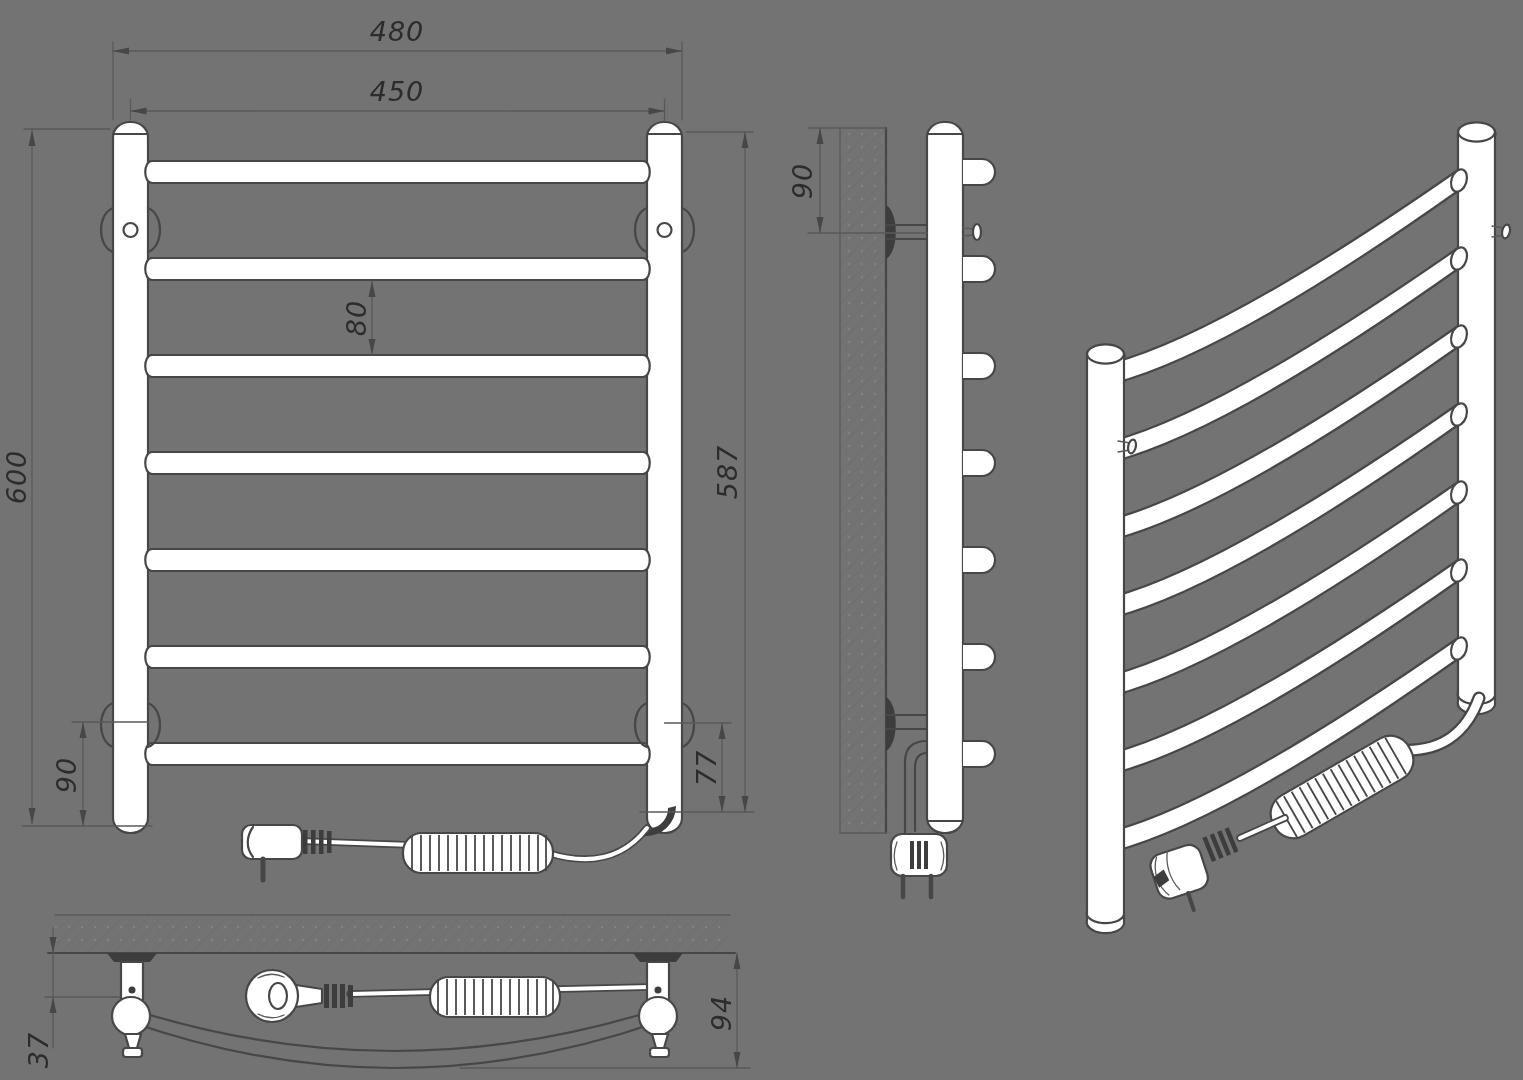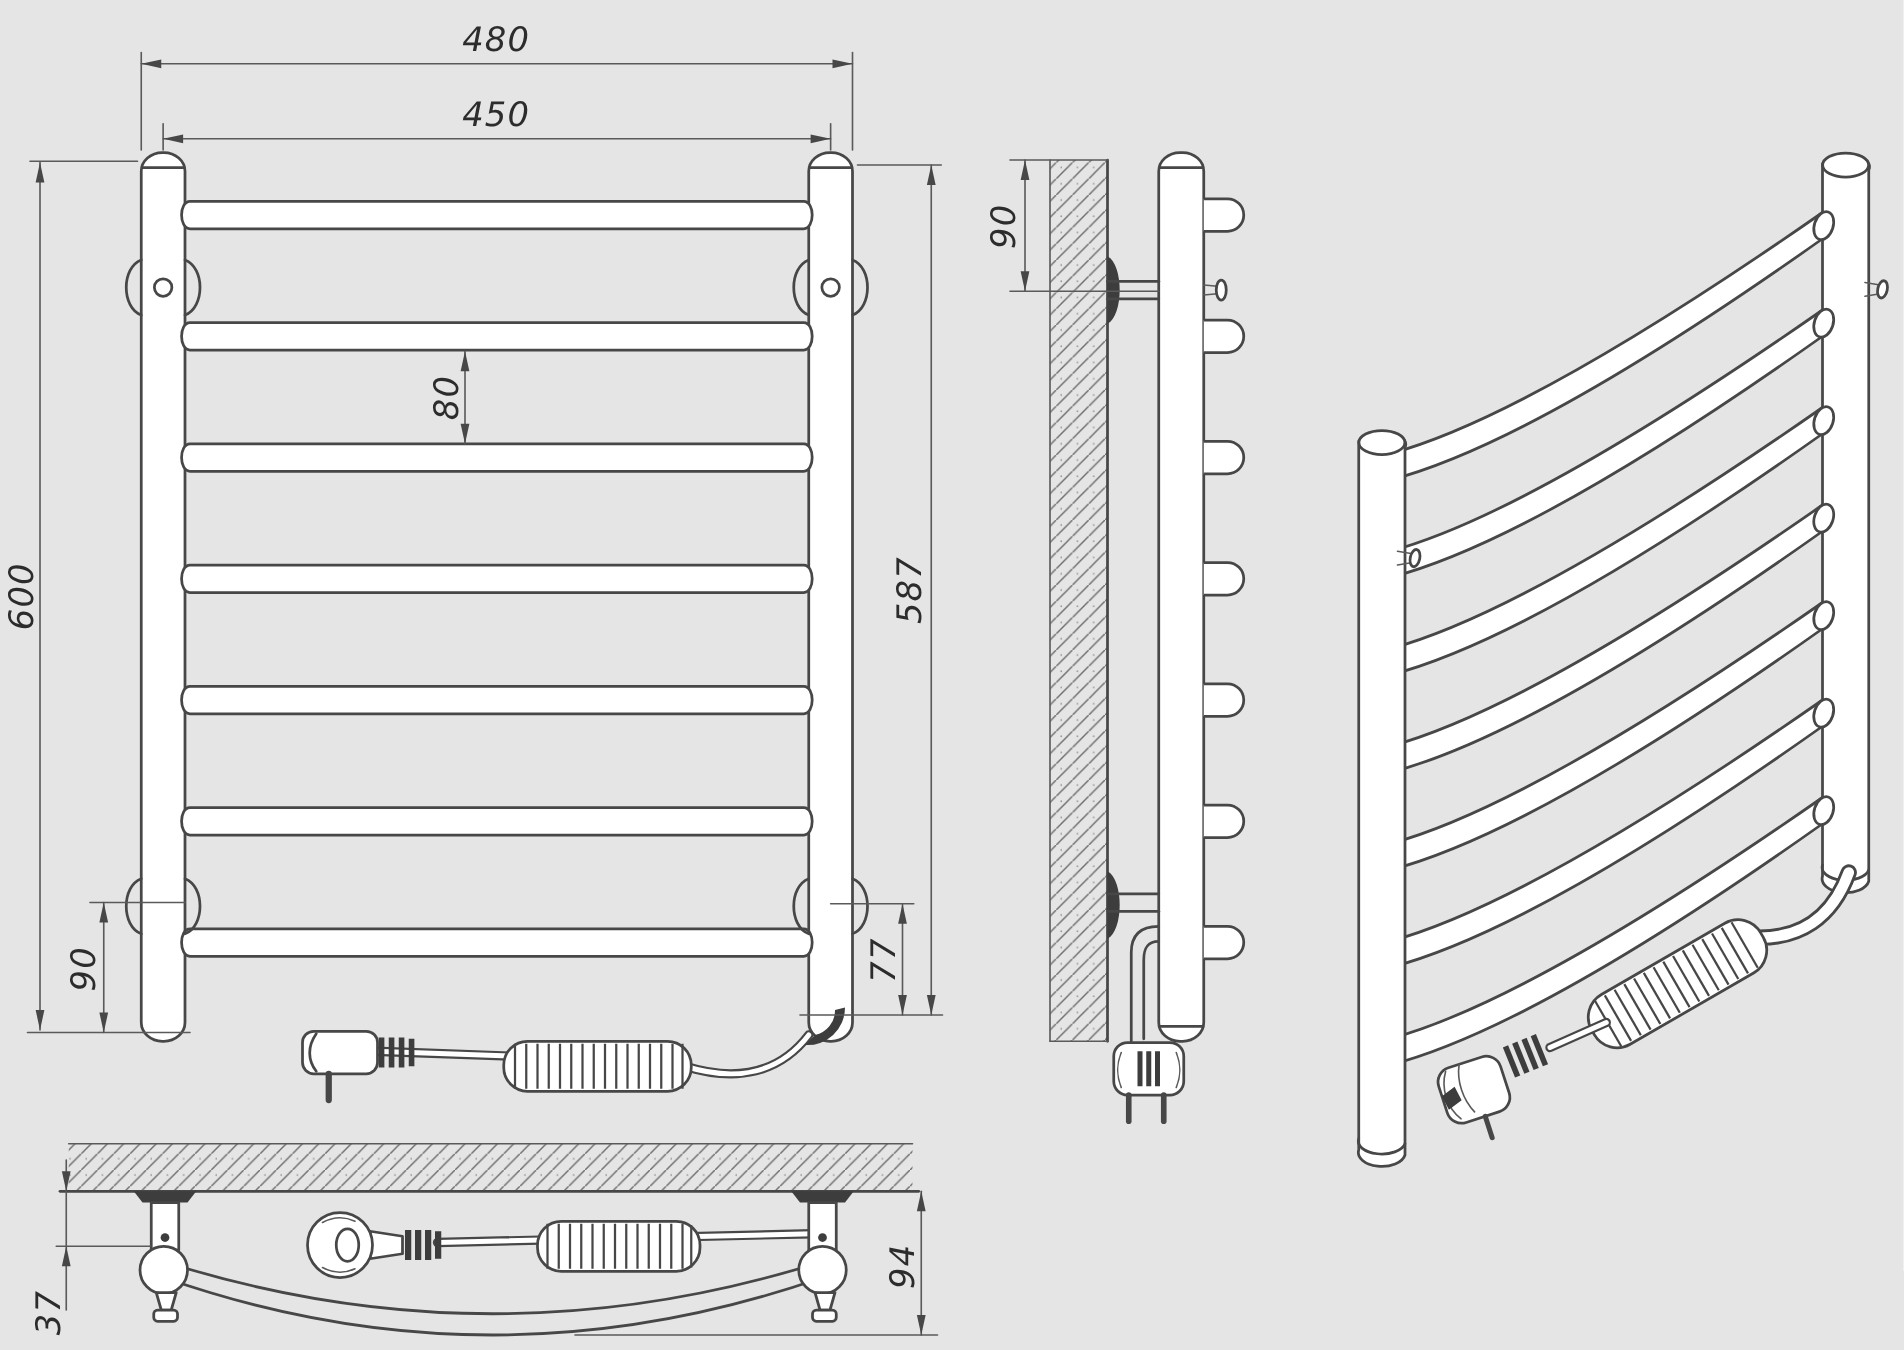--- a/index.html
+++ b/index.html
@@ -3,7 +3,7 @@
 <meta charset="utf-8">
 <style>
   html,body{margin:0;padding:0;background:#fff;}
-  .sheet{position:relative;width:1523px;height:1080px;background:#e5e5e5;overflow:hidden;}
+  .sheet{position:relative;width:1523px;height:1080px;background:#737373;overflow:hidden;}
   svg{display:block;}
   .ln{stroke:#474747;stroke-width:2.2;fill:none;stroke-linecap:round;stroke-linejoin:round;}
   .fw{stroke:#474747;stroke-width:2.2;fill:#ffffff;stroke-linejoin:round;}

